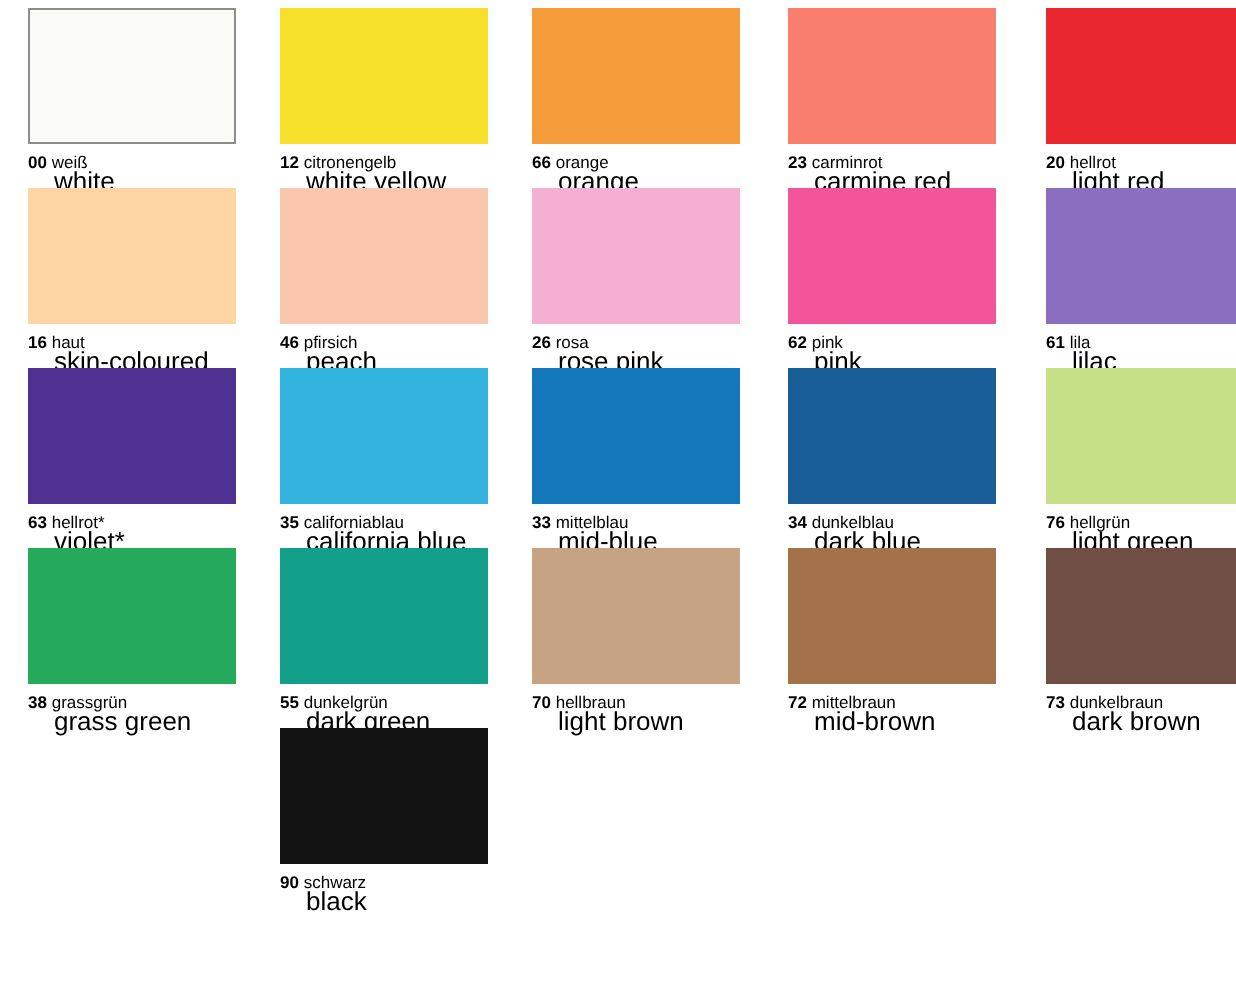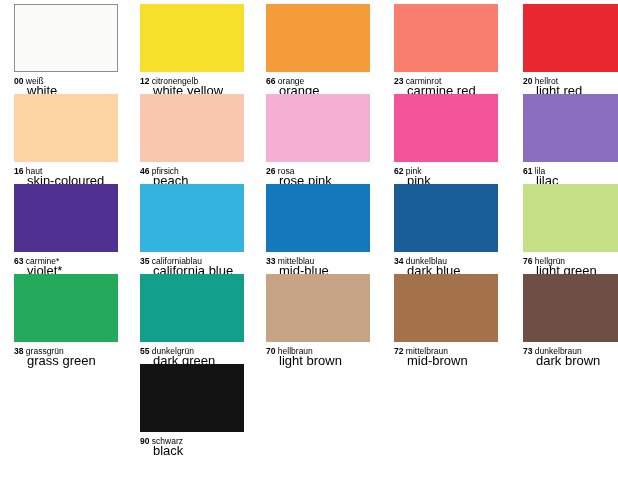--- a/index.html
+++ b/index.html
@@ -139,7 +139,7 @@
     <div class="swatch-cell r2 c0">
       <div class="swatch" style="background: rgb(78, 49, 144);"></div>
       <div class="caption">
-        <div class="line1"><span class="code">63</span> <span>carmine*</span></div>
+        <div class="line1"><span class="code">63</span> <span>hellrot*</span></div>
         <div class="line2">violet*</div>
       </div>
     </div>

